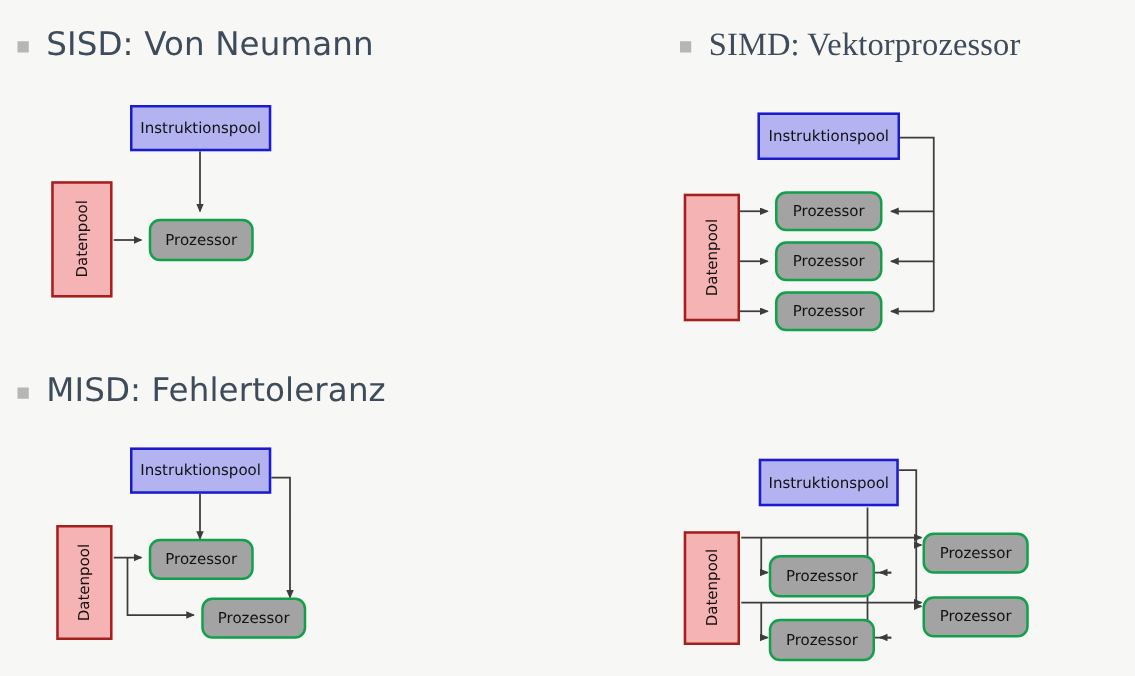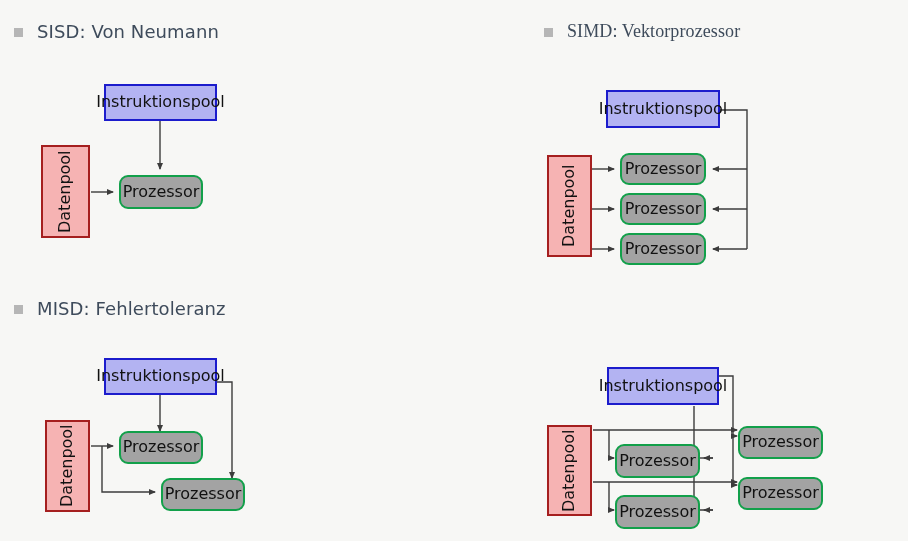--- a/index.html
+++ b/index.html
@@ -37,7 +37,7 @@
     top: 1px;
   }
   .heading-text {
-    font-size: 18px;
+    font-size: 26px;
     color: #3e4b5b;
     font-weight: 400;
     letter-spacing: 0.1px;

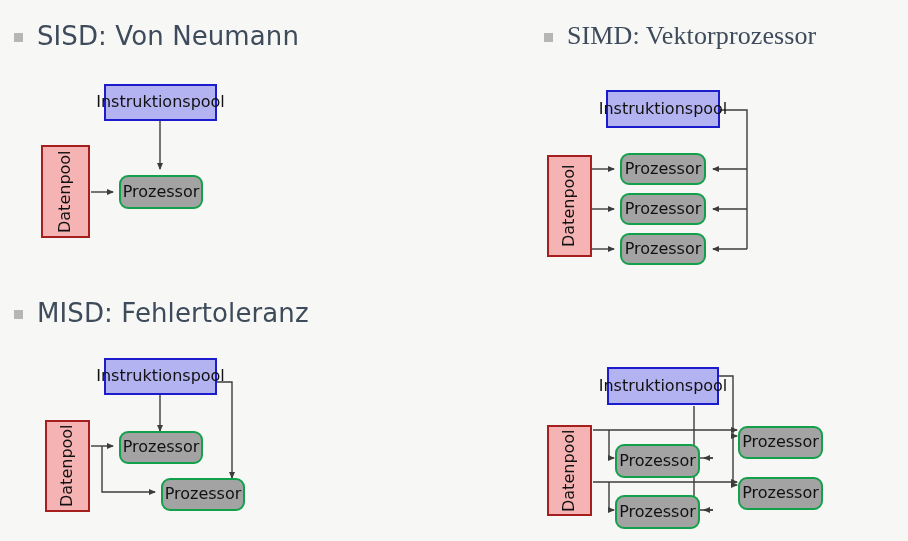--- a/index.html
+++ b/index.html
@@ -59,7 +59,7 @@
     display: flex;
     align-items: center;
     justify-content: center;
-    font-size: 16px;
+    font-size: 12px;
     color: #111111;
     text-align: center;
     line-height: 1.05;

